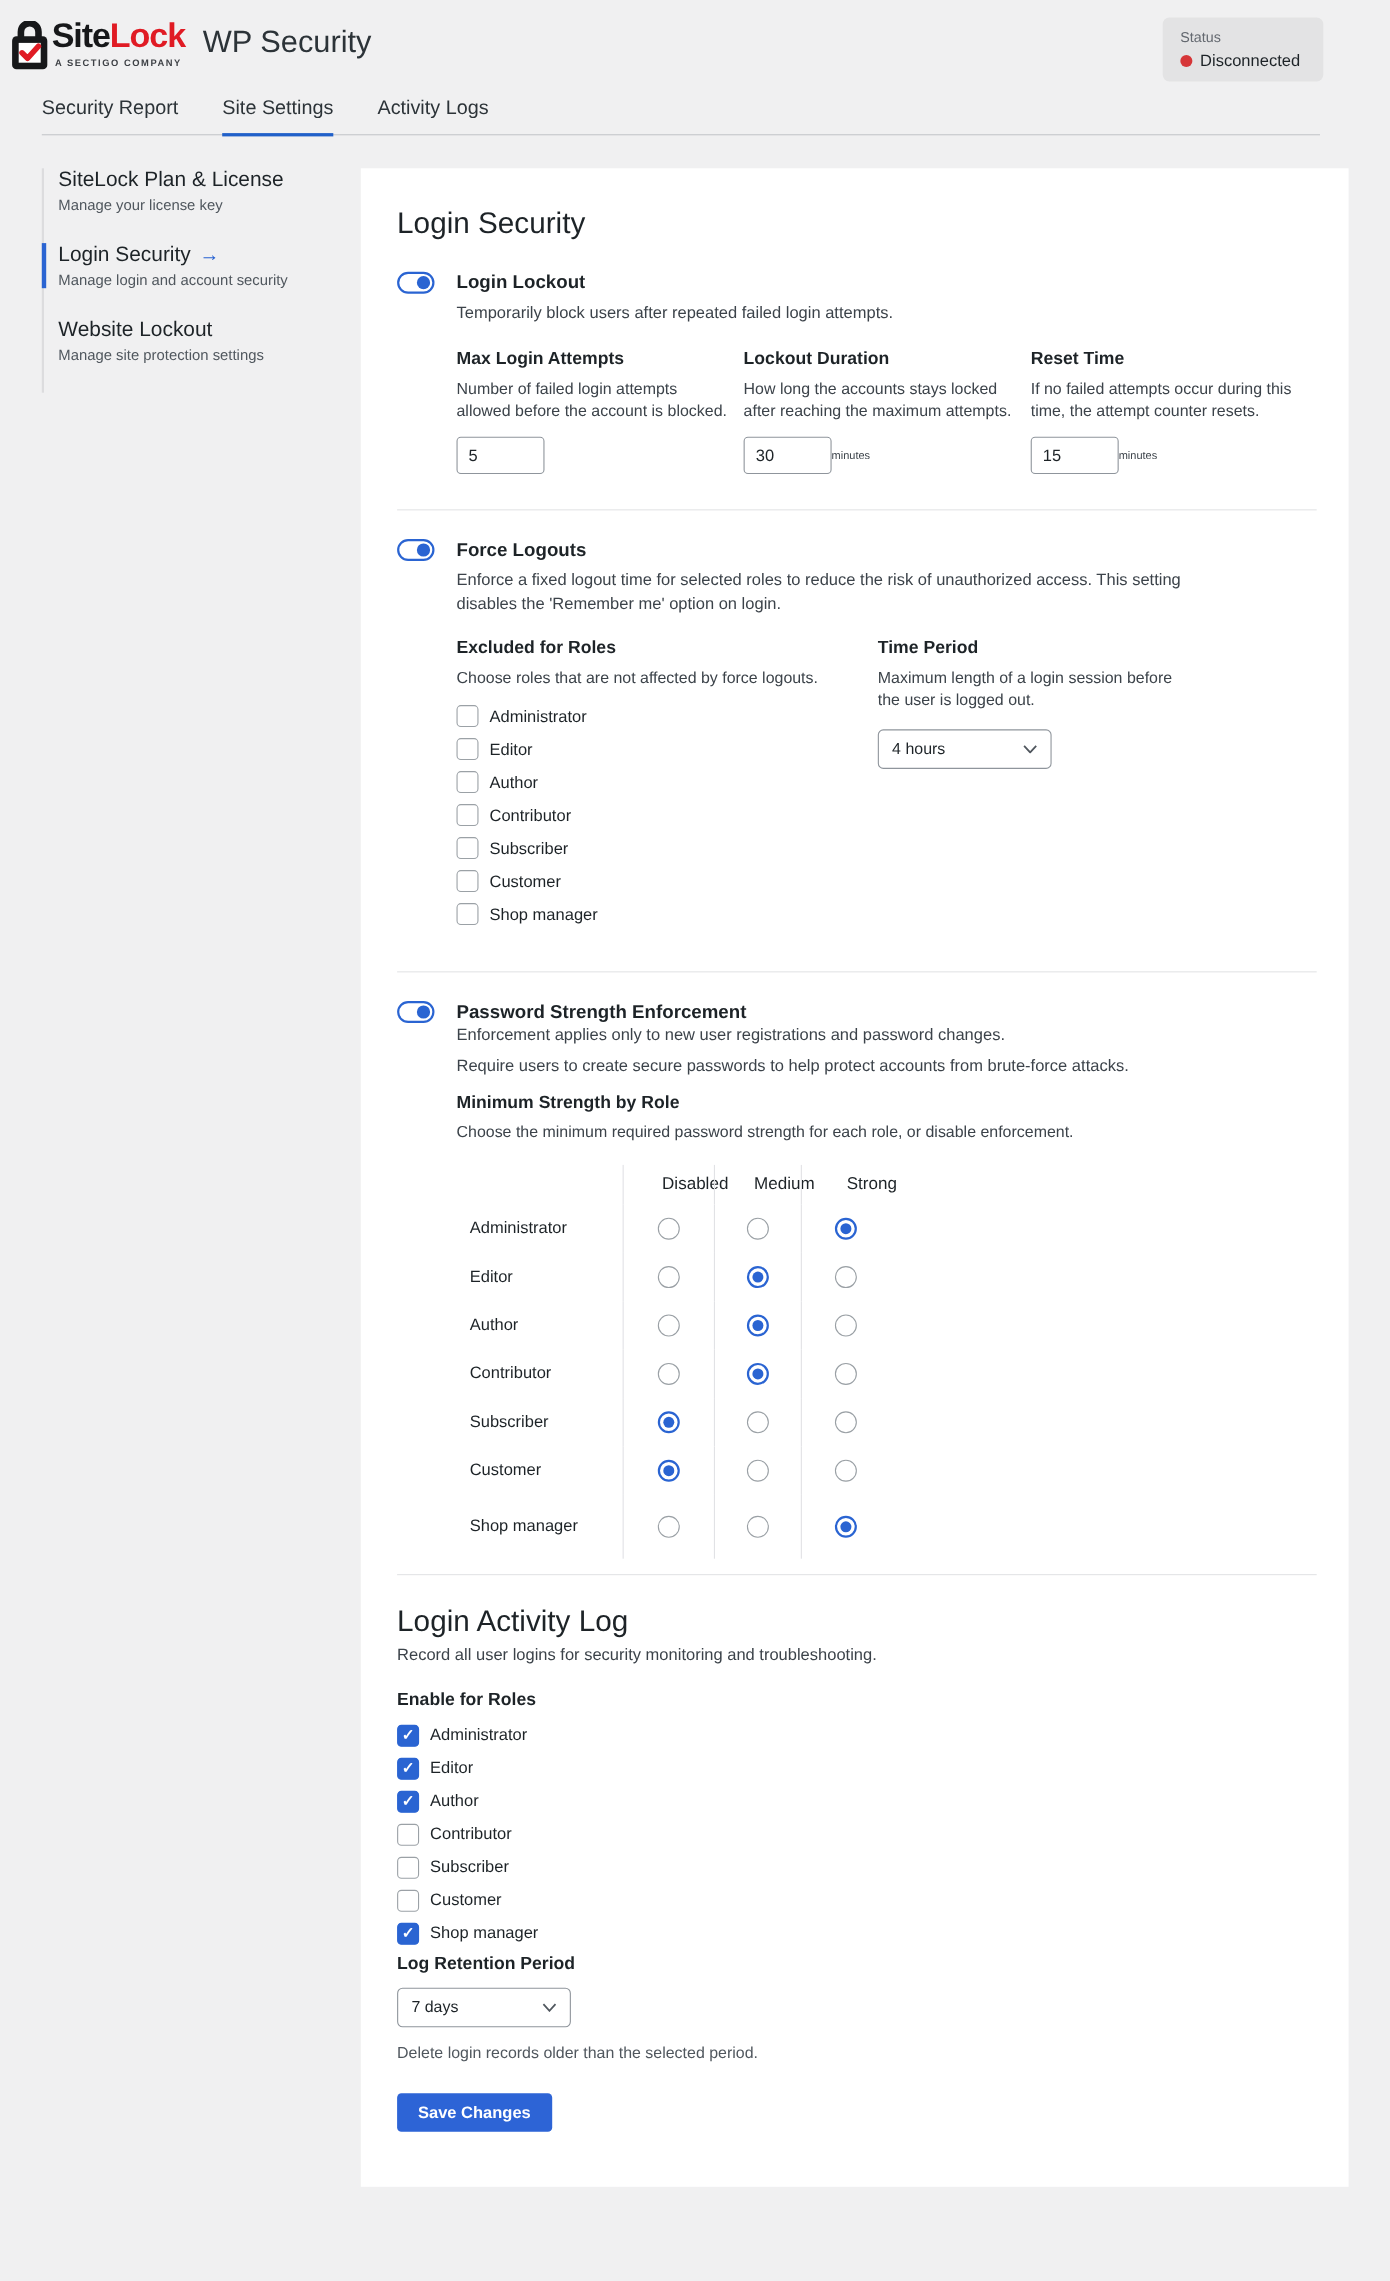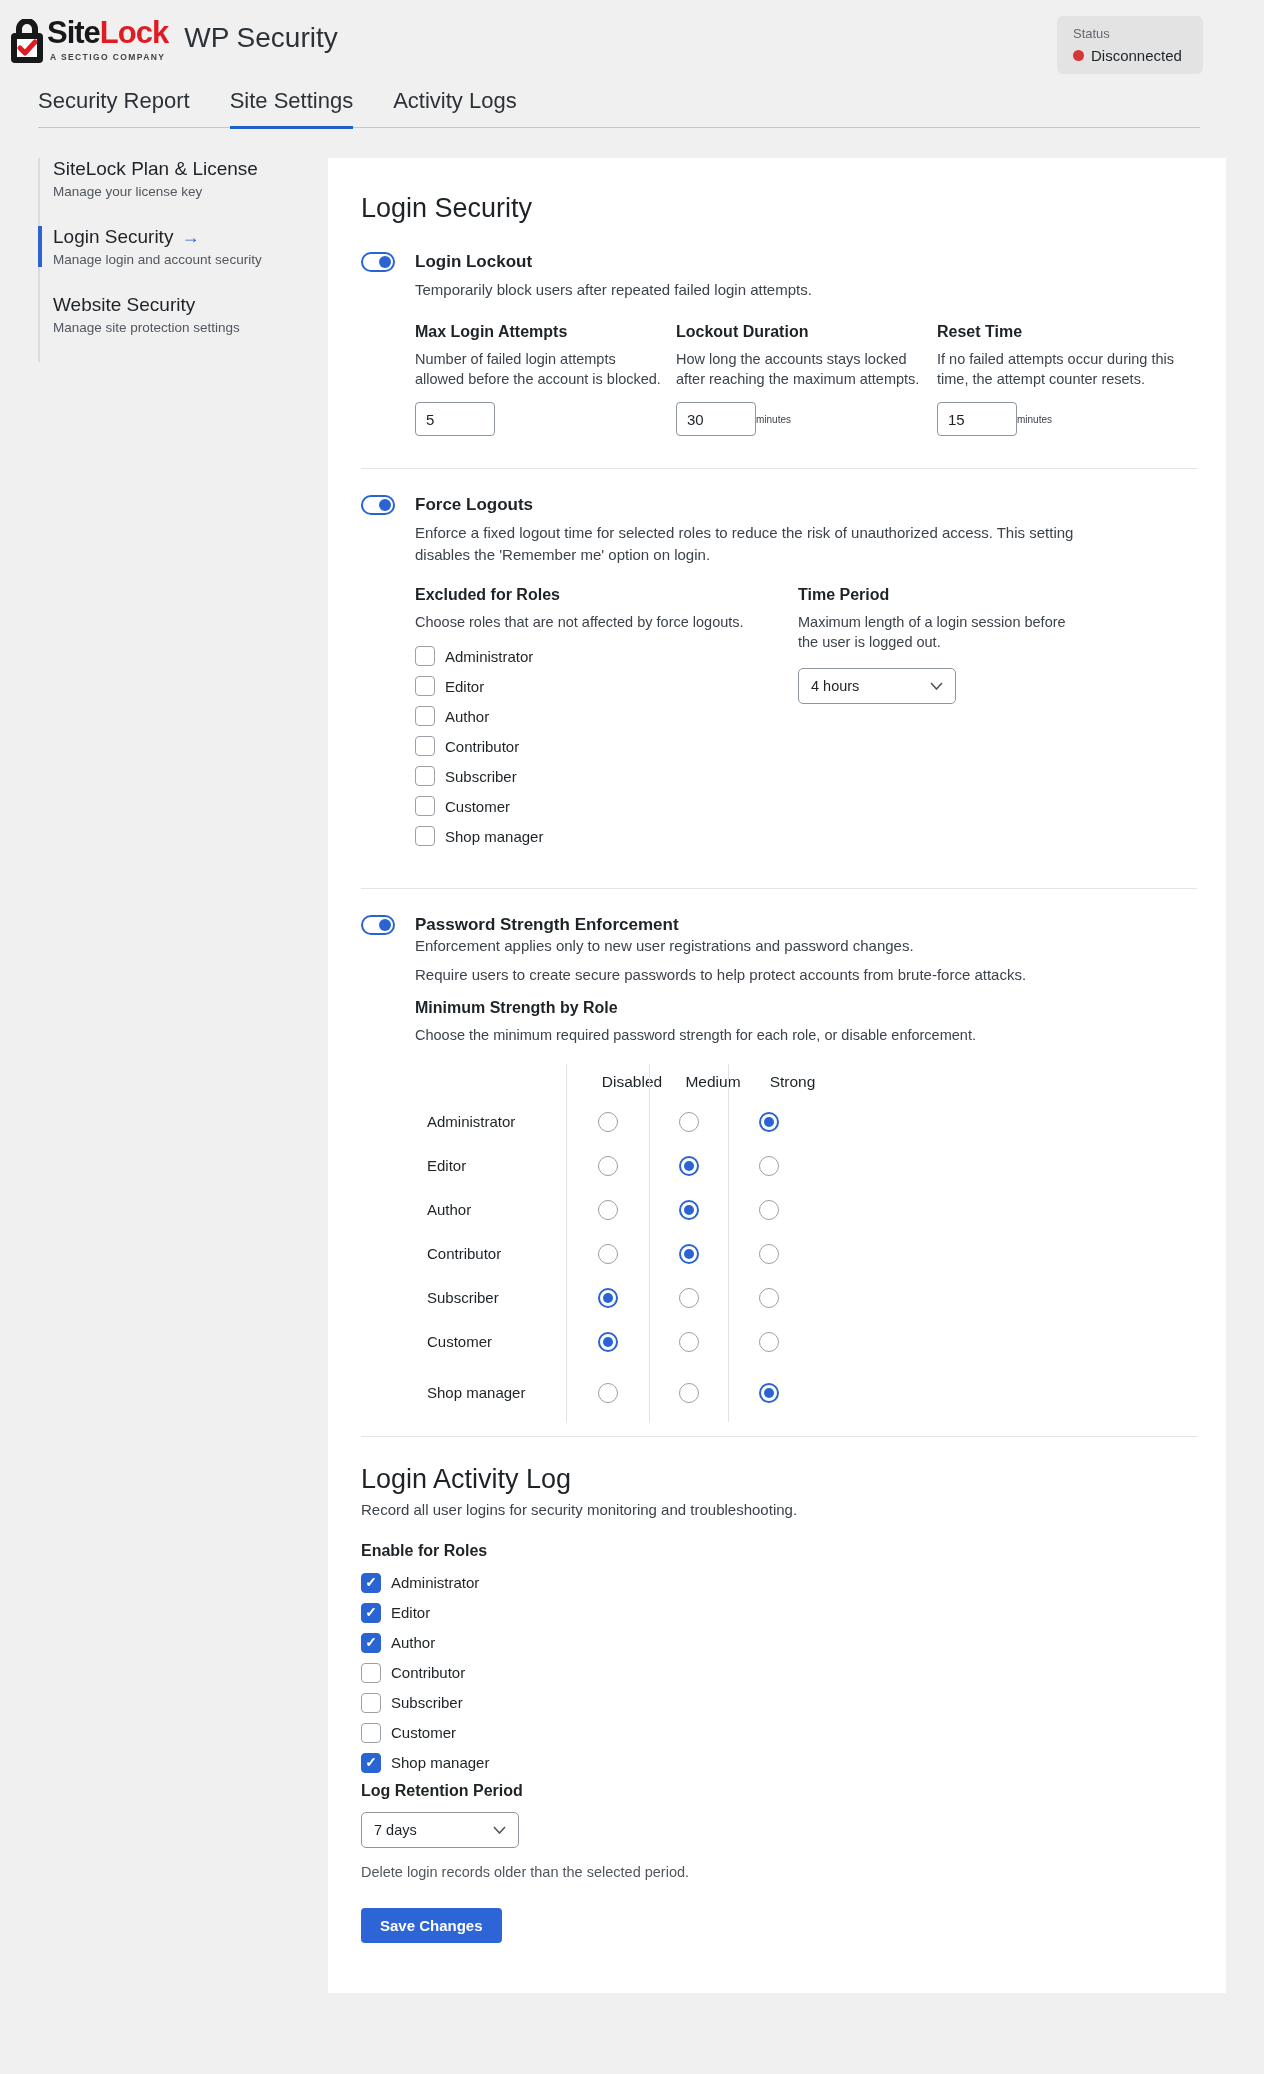--- a/index.html
+++ b/index.html
@@ -27,7 +27,7 @@
   .status-value { font-size:15px; color:#1d2327; }
   
   .tabs { display:flex; gap:40px; margin:14px 64px 0 38px; border-bottom:1px solid #c5c7ca; }
-  .tab { font-size:22px; color:#2c3338; padding-bottom:12px; border-bottom:3px solid transparent; margin-bottom:-2px; cursor:pointer; }
+  .tab { font-size:18px; color:#2c3338; padding-bottom:12px; border-bottom:3px solid transparent; margin-bottom:-2px; cursor:pointer; }
   .tab.active { border-bottom-color:#2160c9; font-weight:500; }
   
   .content { display:flex; align-items:flex-start; padding:30px 64px 39px 38px; }

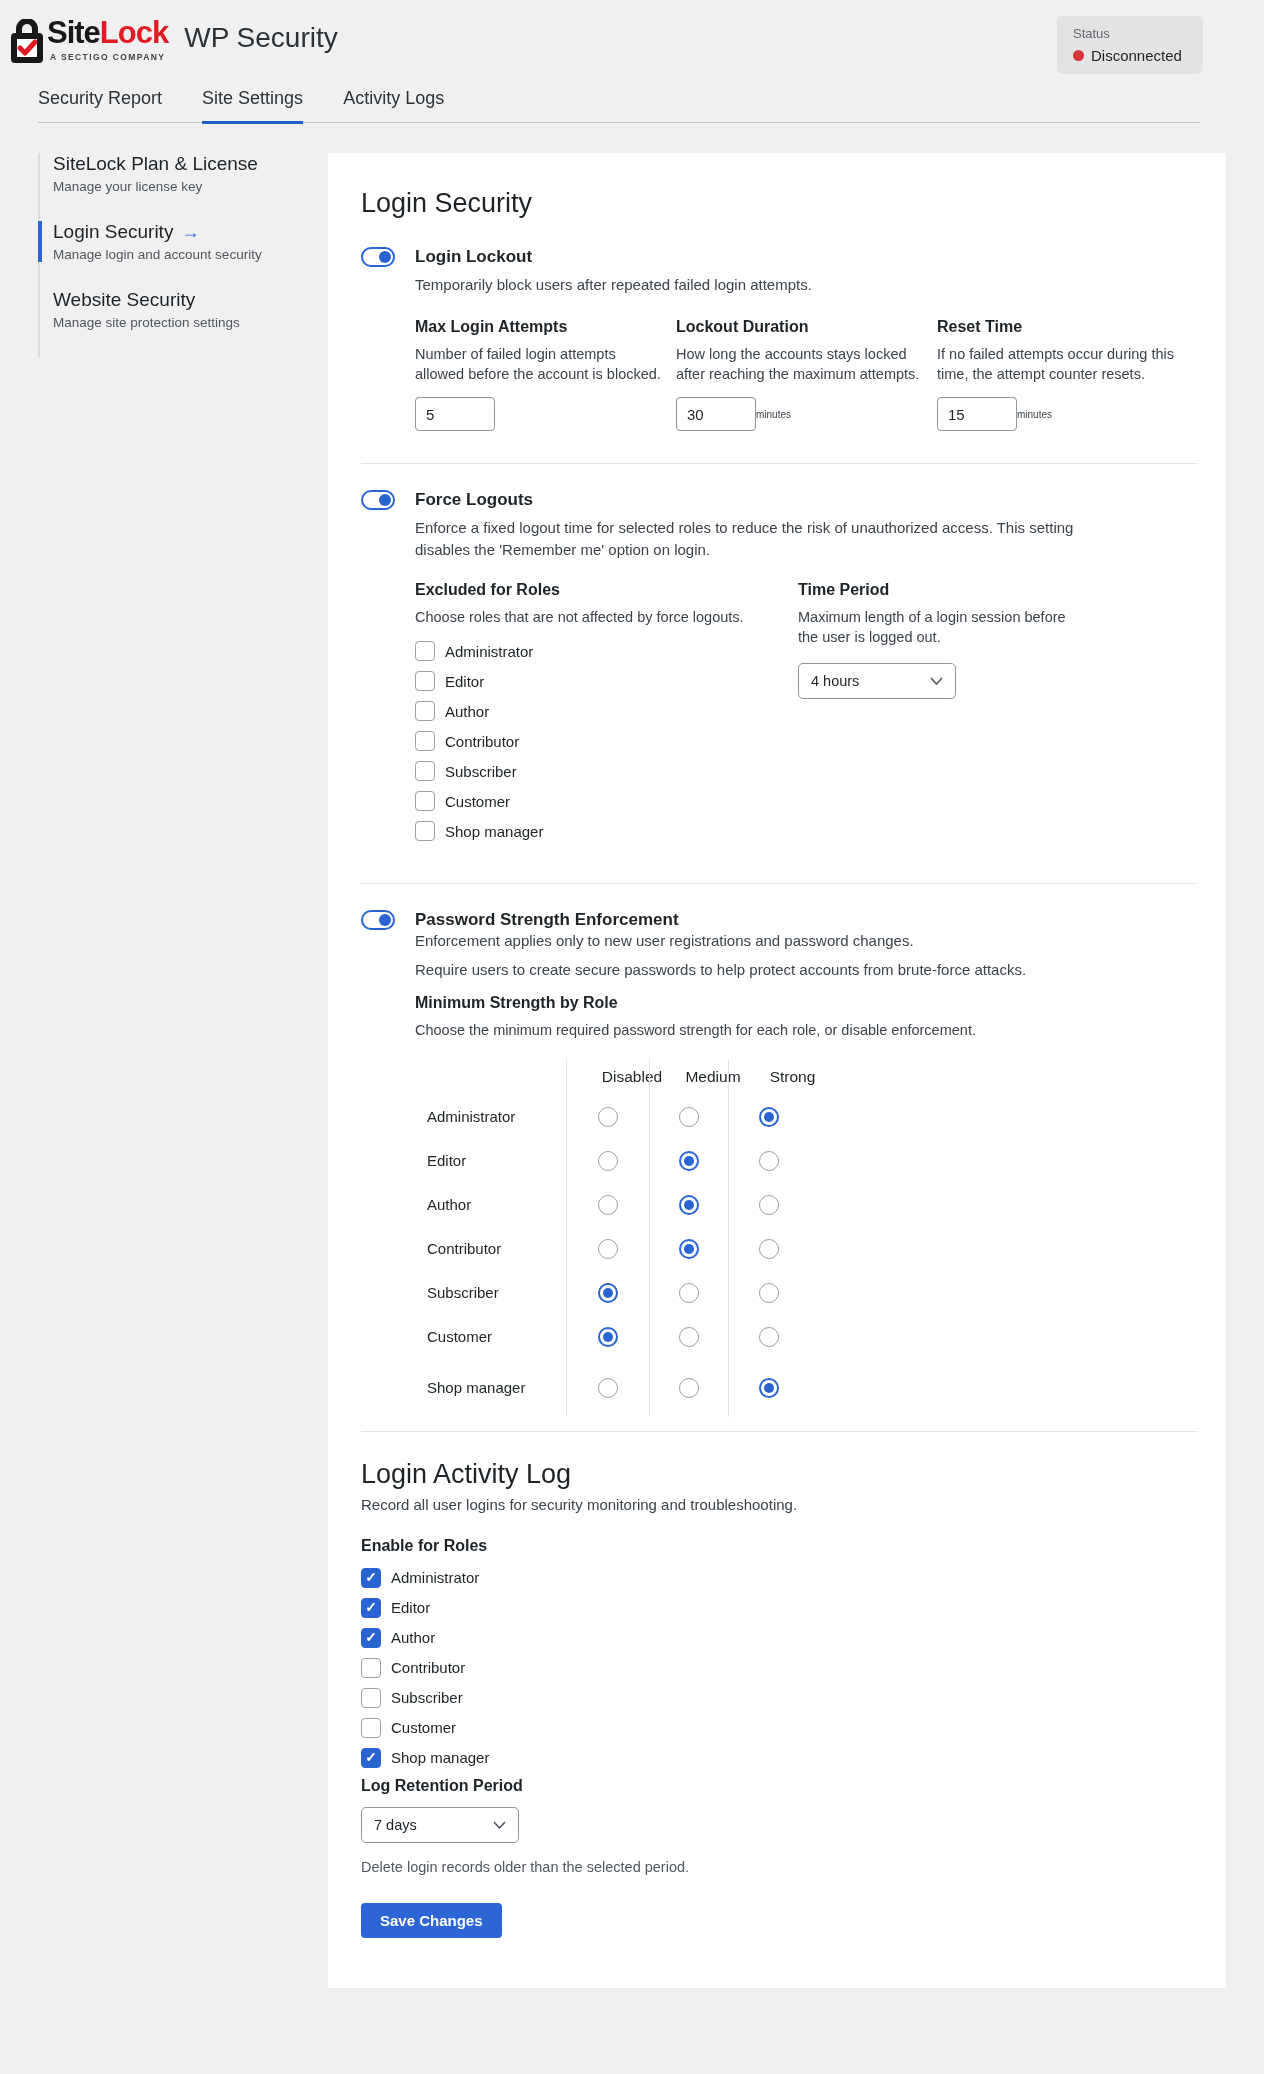--- a/index.html
+++ b/index.html
@@ -135,7 +135,7 @@
       <div class="side-sub">Manage login and account security</div>
     </div>
     <div class="side-item">
-      <div class="side-title">Website Security</div>
+      <div class="side-title">Website Lockout</div>
       <div class="side-sub">Manage site protection settings</div>
     </div>
   </div>

